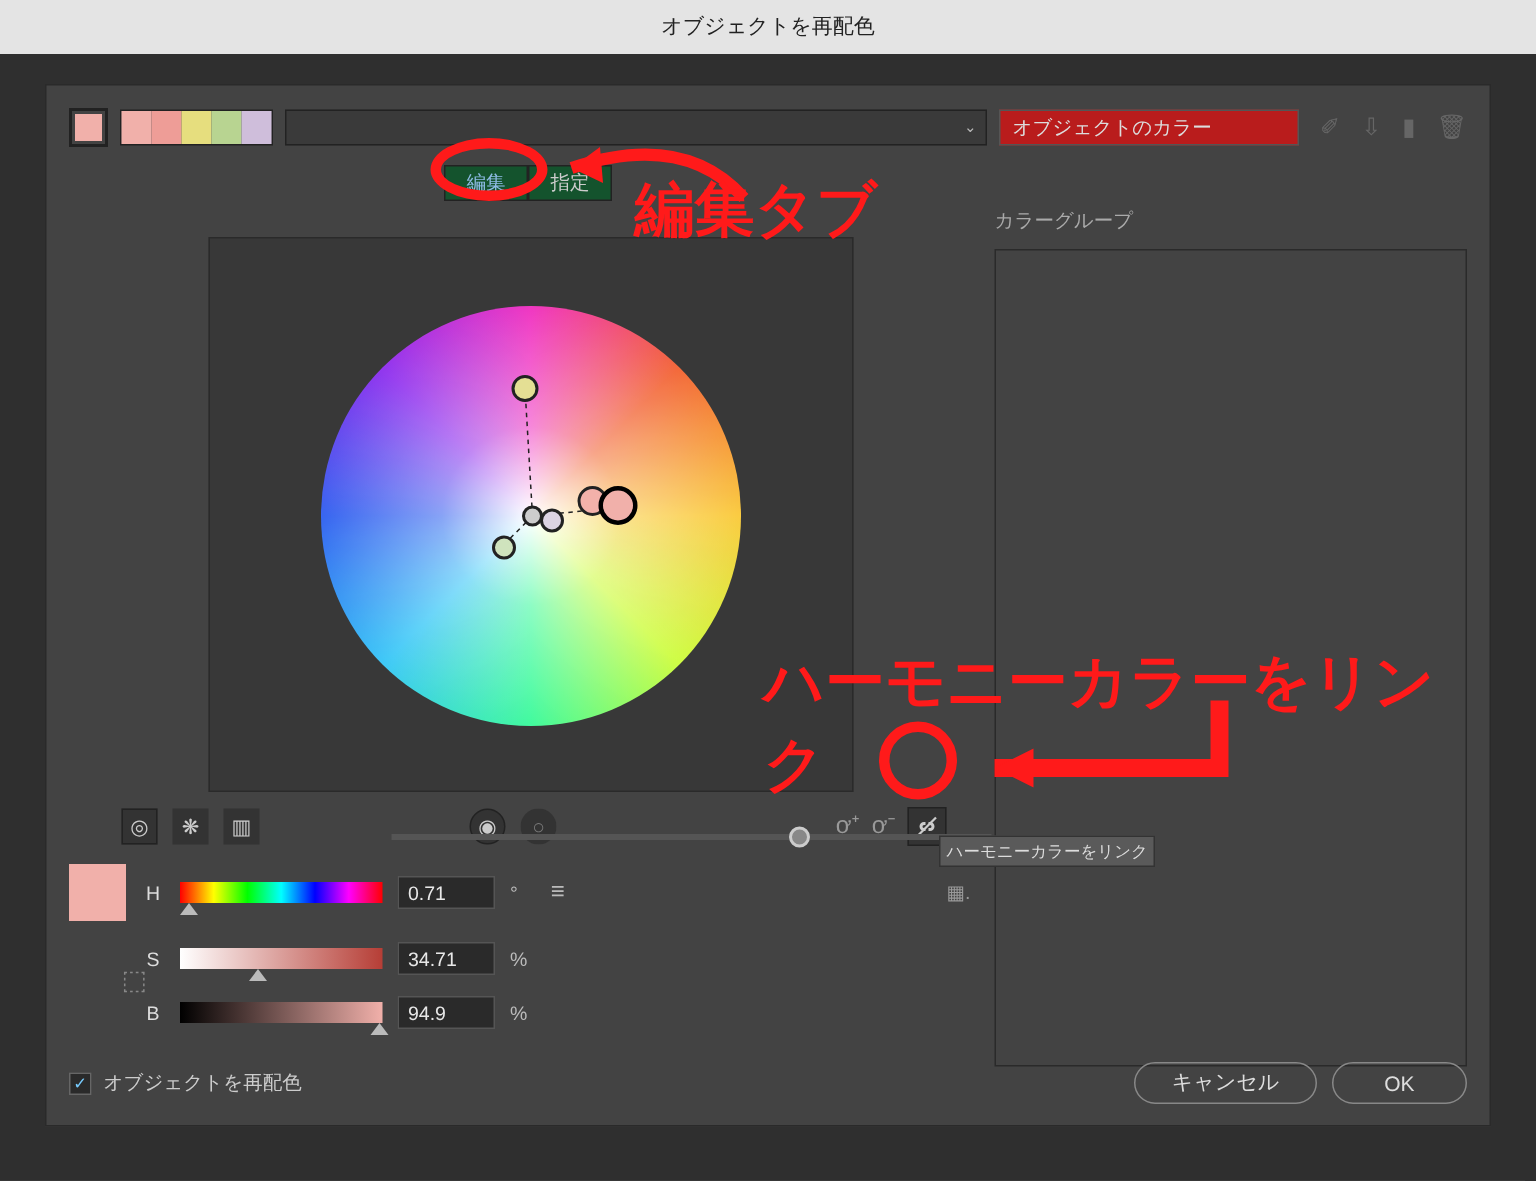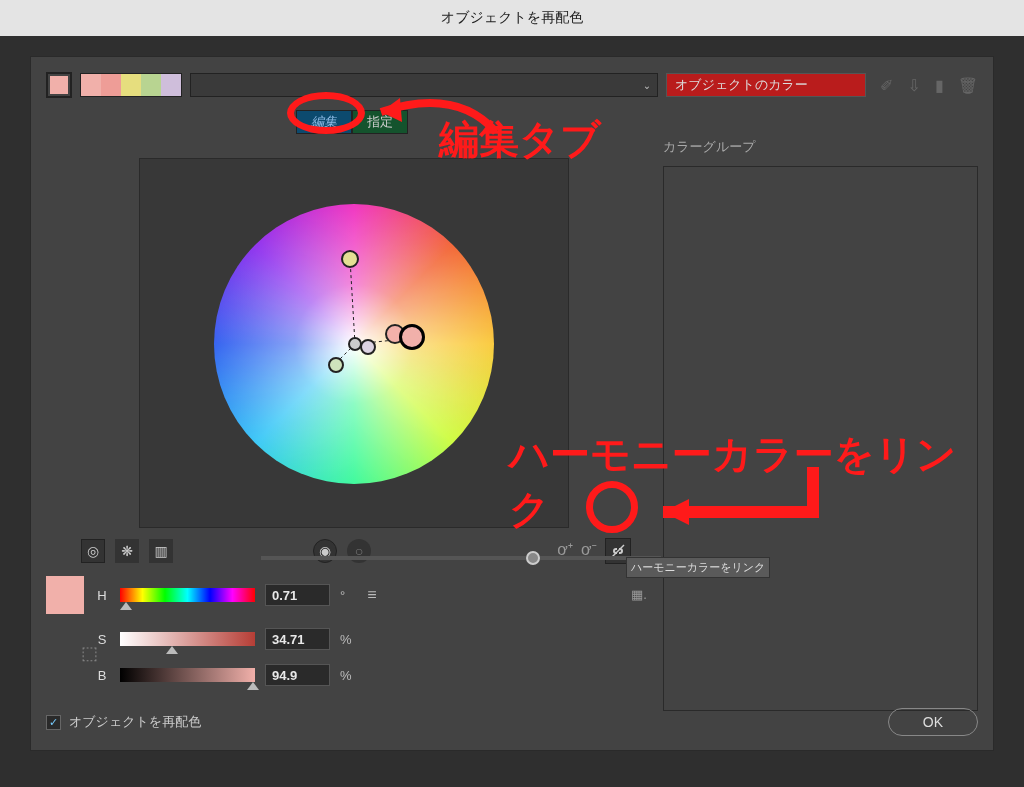--- a/index.html
+++ b/index.html
@@ -20,7 +20,7 @@
   
   .tabs { display:flex; justify-content:center; margin-top:12px; margin-left:-320px; }
   .tab { height:24px; padding:3px 14px; background:#14532d; color:#ccc; font-size:13px; border:1px solid #222; display:inline-flex; align-items:center; }
-  .tab.active { color:#8fbce6; background:#0c4a6e;font-style:italic; }
+  .tab.active { color:#8fbce6; background:#14532d; }
   
   .mainrow { display:flex; margin-top:4px; height:555px; }
   .leftcol { flex:1; position:relative; }

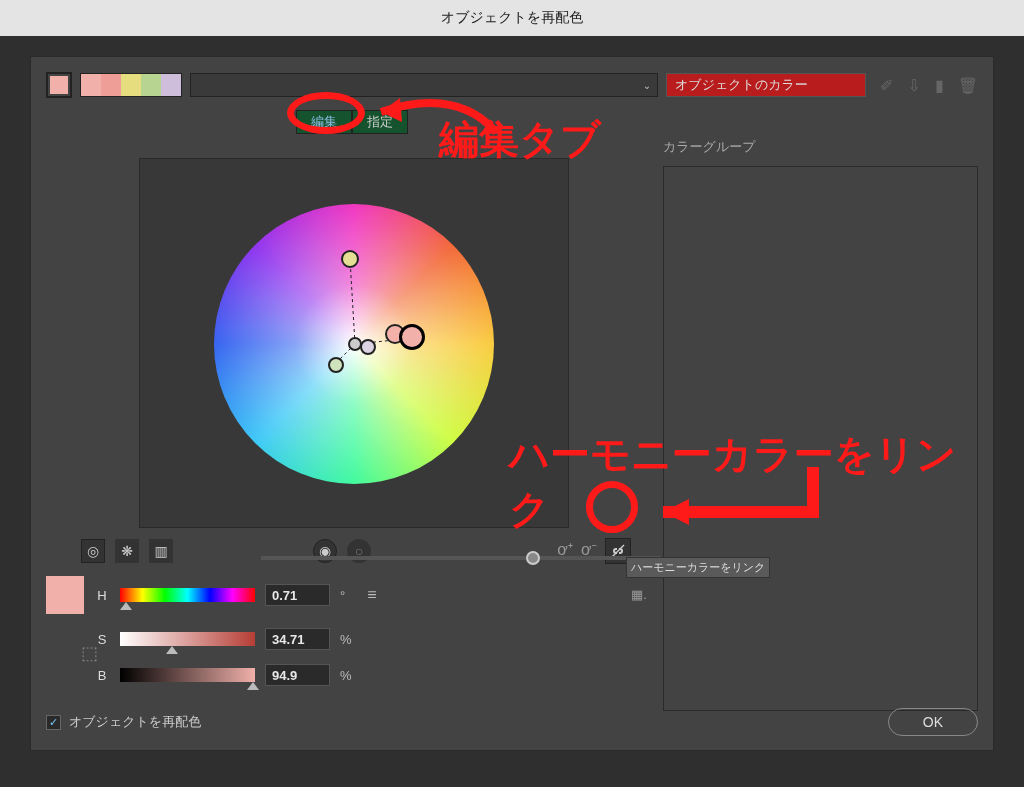--- a/index.html
+++ b/index.html
@@ -191,7 +191,7 @@
       <path d="M130 50 Q90 5 15 30" stroke="#ff1a1a" stroke-width="8" fill="none"></path>
       <polygon points="15,30 34,16 36,40" fill="#ff1a1a"></polygon>
     </svg>
-  <div class="anno" style="left:408px;top:55px;font-size:40px">編集タブ</div>
+  <div class="anno" style="left:392px;top:55px;font-size:40px">編集タブ</div>
 
   <div class="anno" style="left:478px;top:370px;font-size:40px">ハーモニーカラーをリンク</div>
   <div class="circle" style="left:555px;top:424px;width:52px;height:52px"></div>

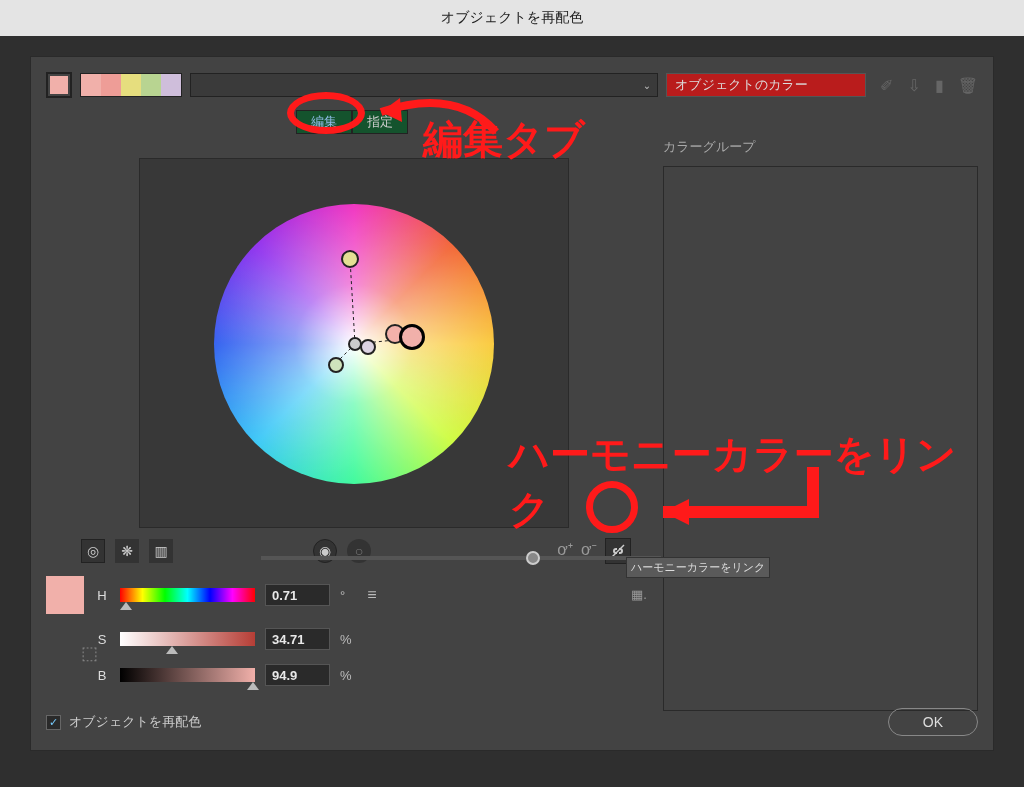--- a/index.html
+++ b/index.html
@@ -49,7 +49,7 @@
   .lab { width:16px; text-align:center; color:#ddd; }
   .grad { width:135px; height:14px; position:relative; }
   .grad .ptr { position:absolute; bottom:-8px; width:0;height:0;border-left:6px solid transparent;border-right:6px solid transparent;border-bottom:8px solid #bbb;}
-  .nin { width:65px; height:22px; background:#2a2a2a; border:1px solid #555; color:#e8e8e8; text-align:left; padding:2px 6px; font-size:13px;font-weight:bold;}
+  .nin { width:65px; height:22px; background:#2a2a2a; border:1px solid #555; color:#e8e8e8; text-align:left; padding:2px 6px; font-size:13px;}
   .unit { color:#bbb; }
   .menu { color:#bbb; margin-left:12px; font-size:16px; letter-spacing:2px;}
   .cube { position:absolute; left:50px; top:585px; color:#888; font-size:18px;}

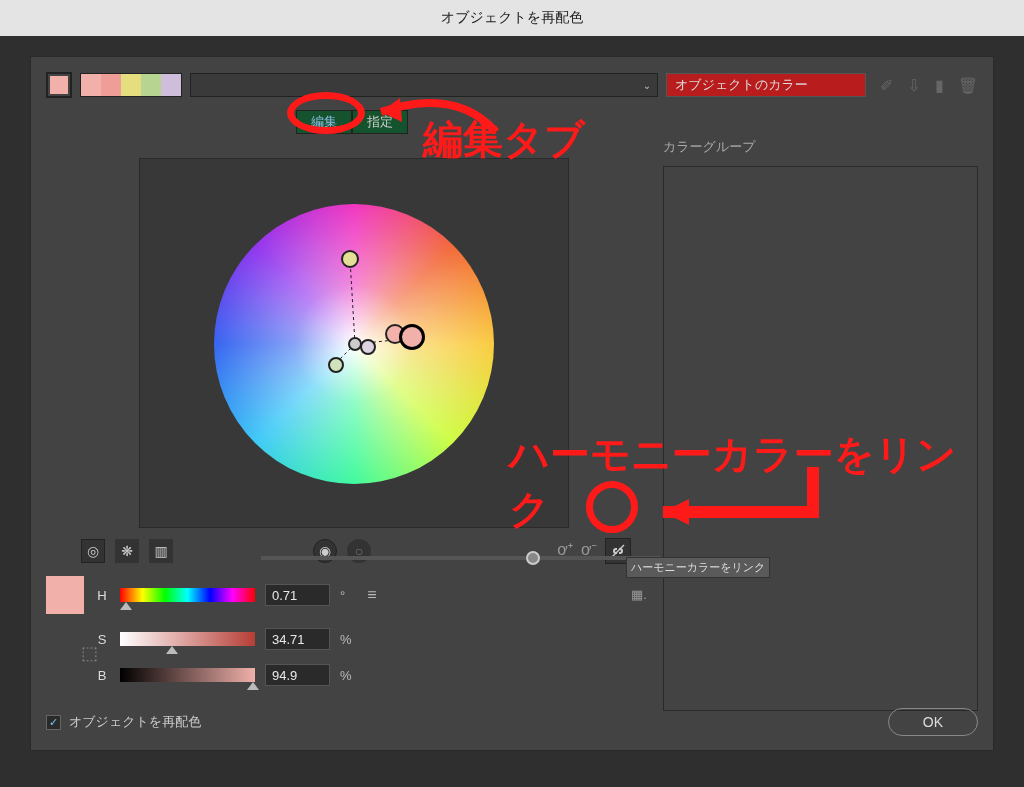--- a/index.html
+++ b/index.html
@@ -183,6 +183,7 @@
     <span class="chk">✓</span>
     <span>オブジェクトを再配色</span>
     <div style="flex:1"></div>
+    <button class="btn">キャンセル</button>
     <button class="btn" style="padding:3px 34px">OK</button>
   </div>
 

